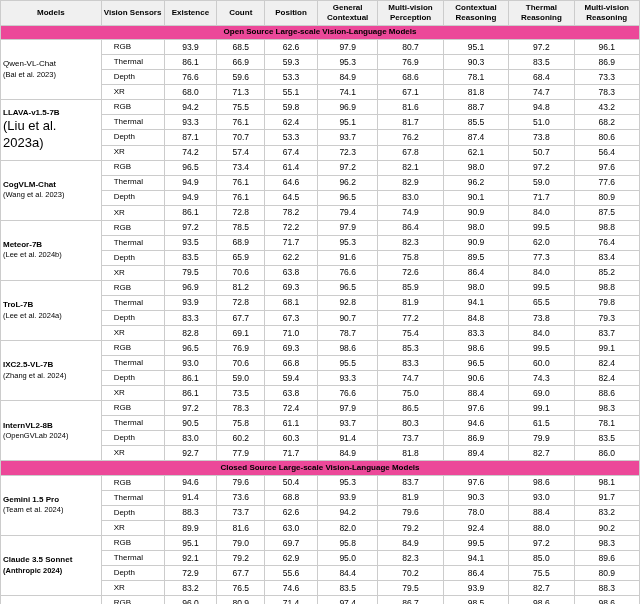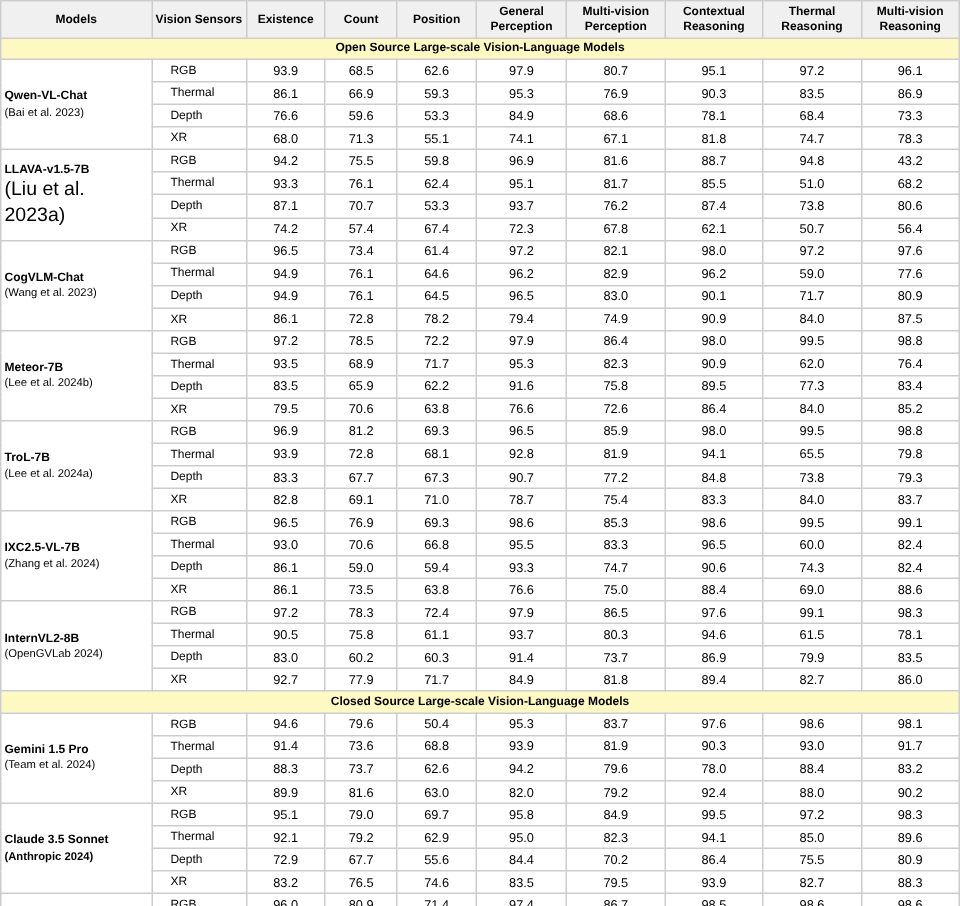--- a/index.html
+++ b/index.html
@@ -82,7 +82,7 @@
       <th>Existence</th>
       <th>Count</th>
       <th>Position</th>
-      <th>General Perception</th>
+      <th>General Contextual</th>
       <th>Multi-vision Perception</th>
       <th>Contextual Reasoning</th>
       <th>Thermal Reasoning</th>

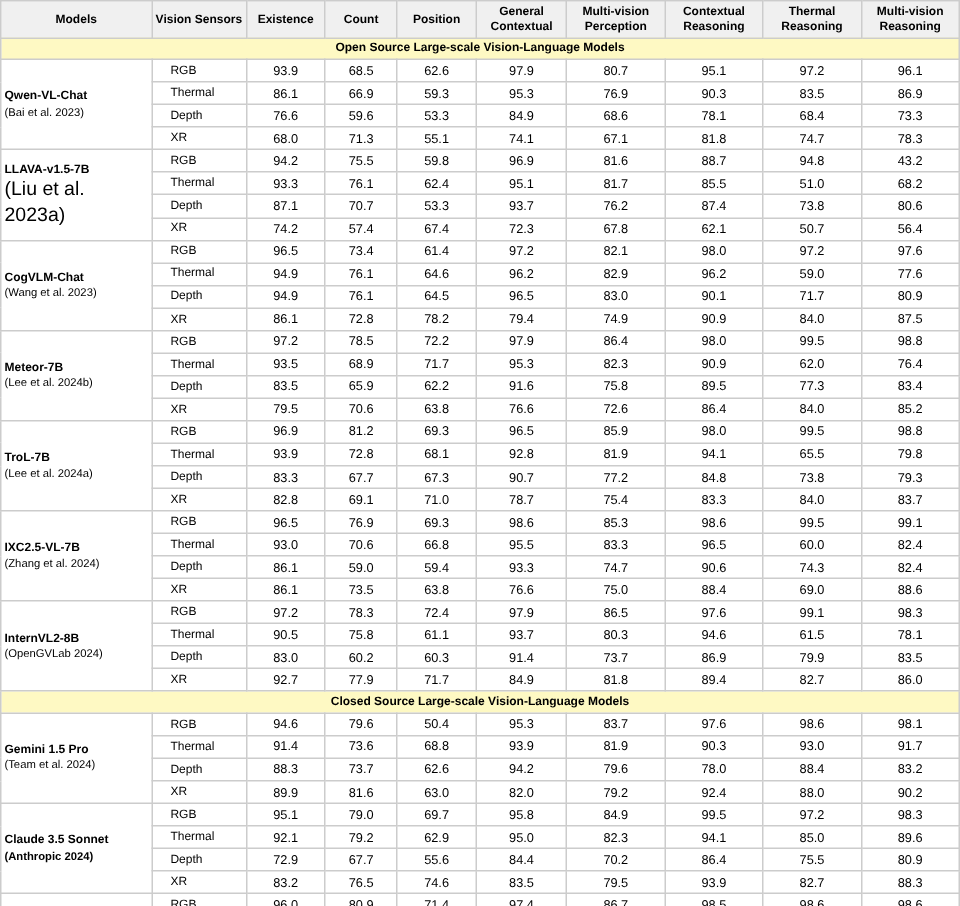--- a/index.html
+++ b/index.html
@@ -40,7 +40,7 @@
       padding-left: 12px;
     }
     tr.section-header td {
-      background: #fef9c3;
+      background: #ec4899;
       font-weight: bold;
       text-align: center;
       font-size: 8px;

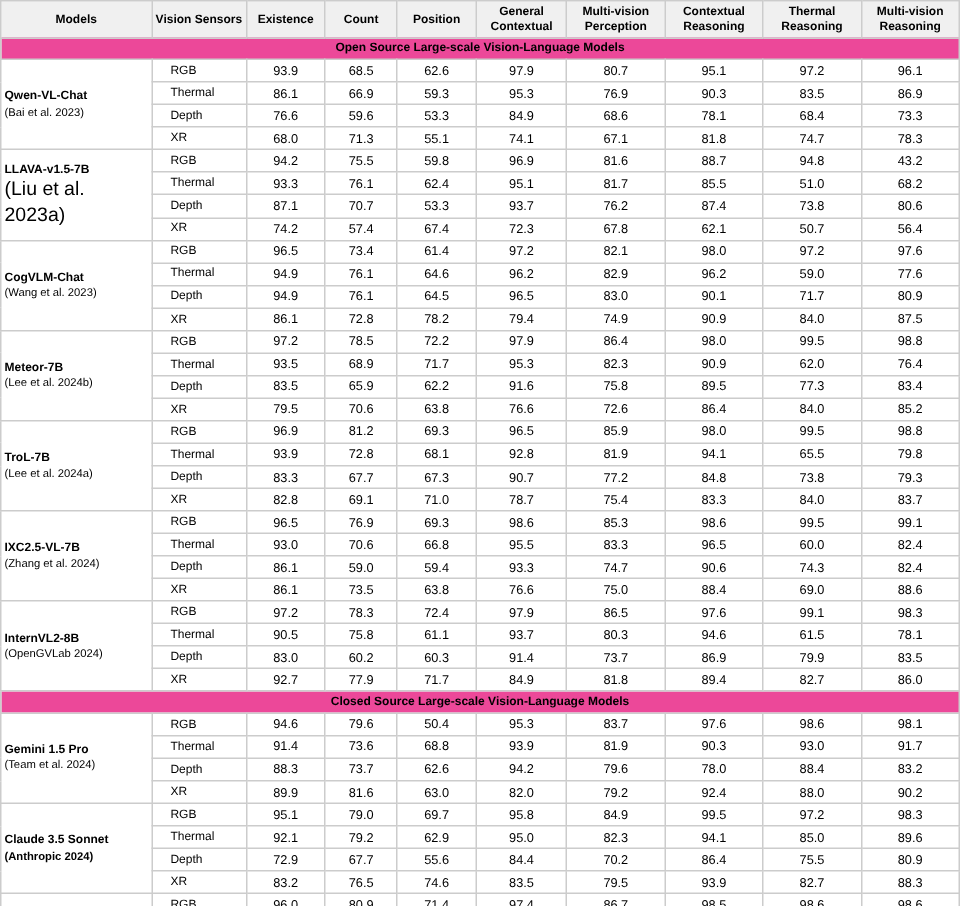--- a/index.html
+++ b/index.html
@@ -94,7 +94,7 @@
         <td colspan="10">Open Source Large-scale Vision-Language Models</td>
       </tr>
       <tr class="group-first">
-        <td rowspan="4" class="model-name"><span style="font-weight:bold">Qwen-VL-Chat</span><br><span style="font-weight:normal;font-size:7.5px">(Bai et al. 2023)</span></td>
+        <td rowspan="4" class="model-name"><span style="font-weight:normal">Qwen-VL-Chat</span><br><span style="font-weight:normal;font-size:7.5px">(Bai et al. 2023)</span></td>
         <td class="sensor">RGB</td>
         <td>93.9</td>
         <td>68.5</td>

